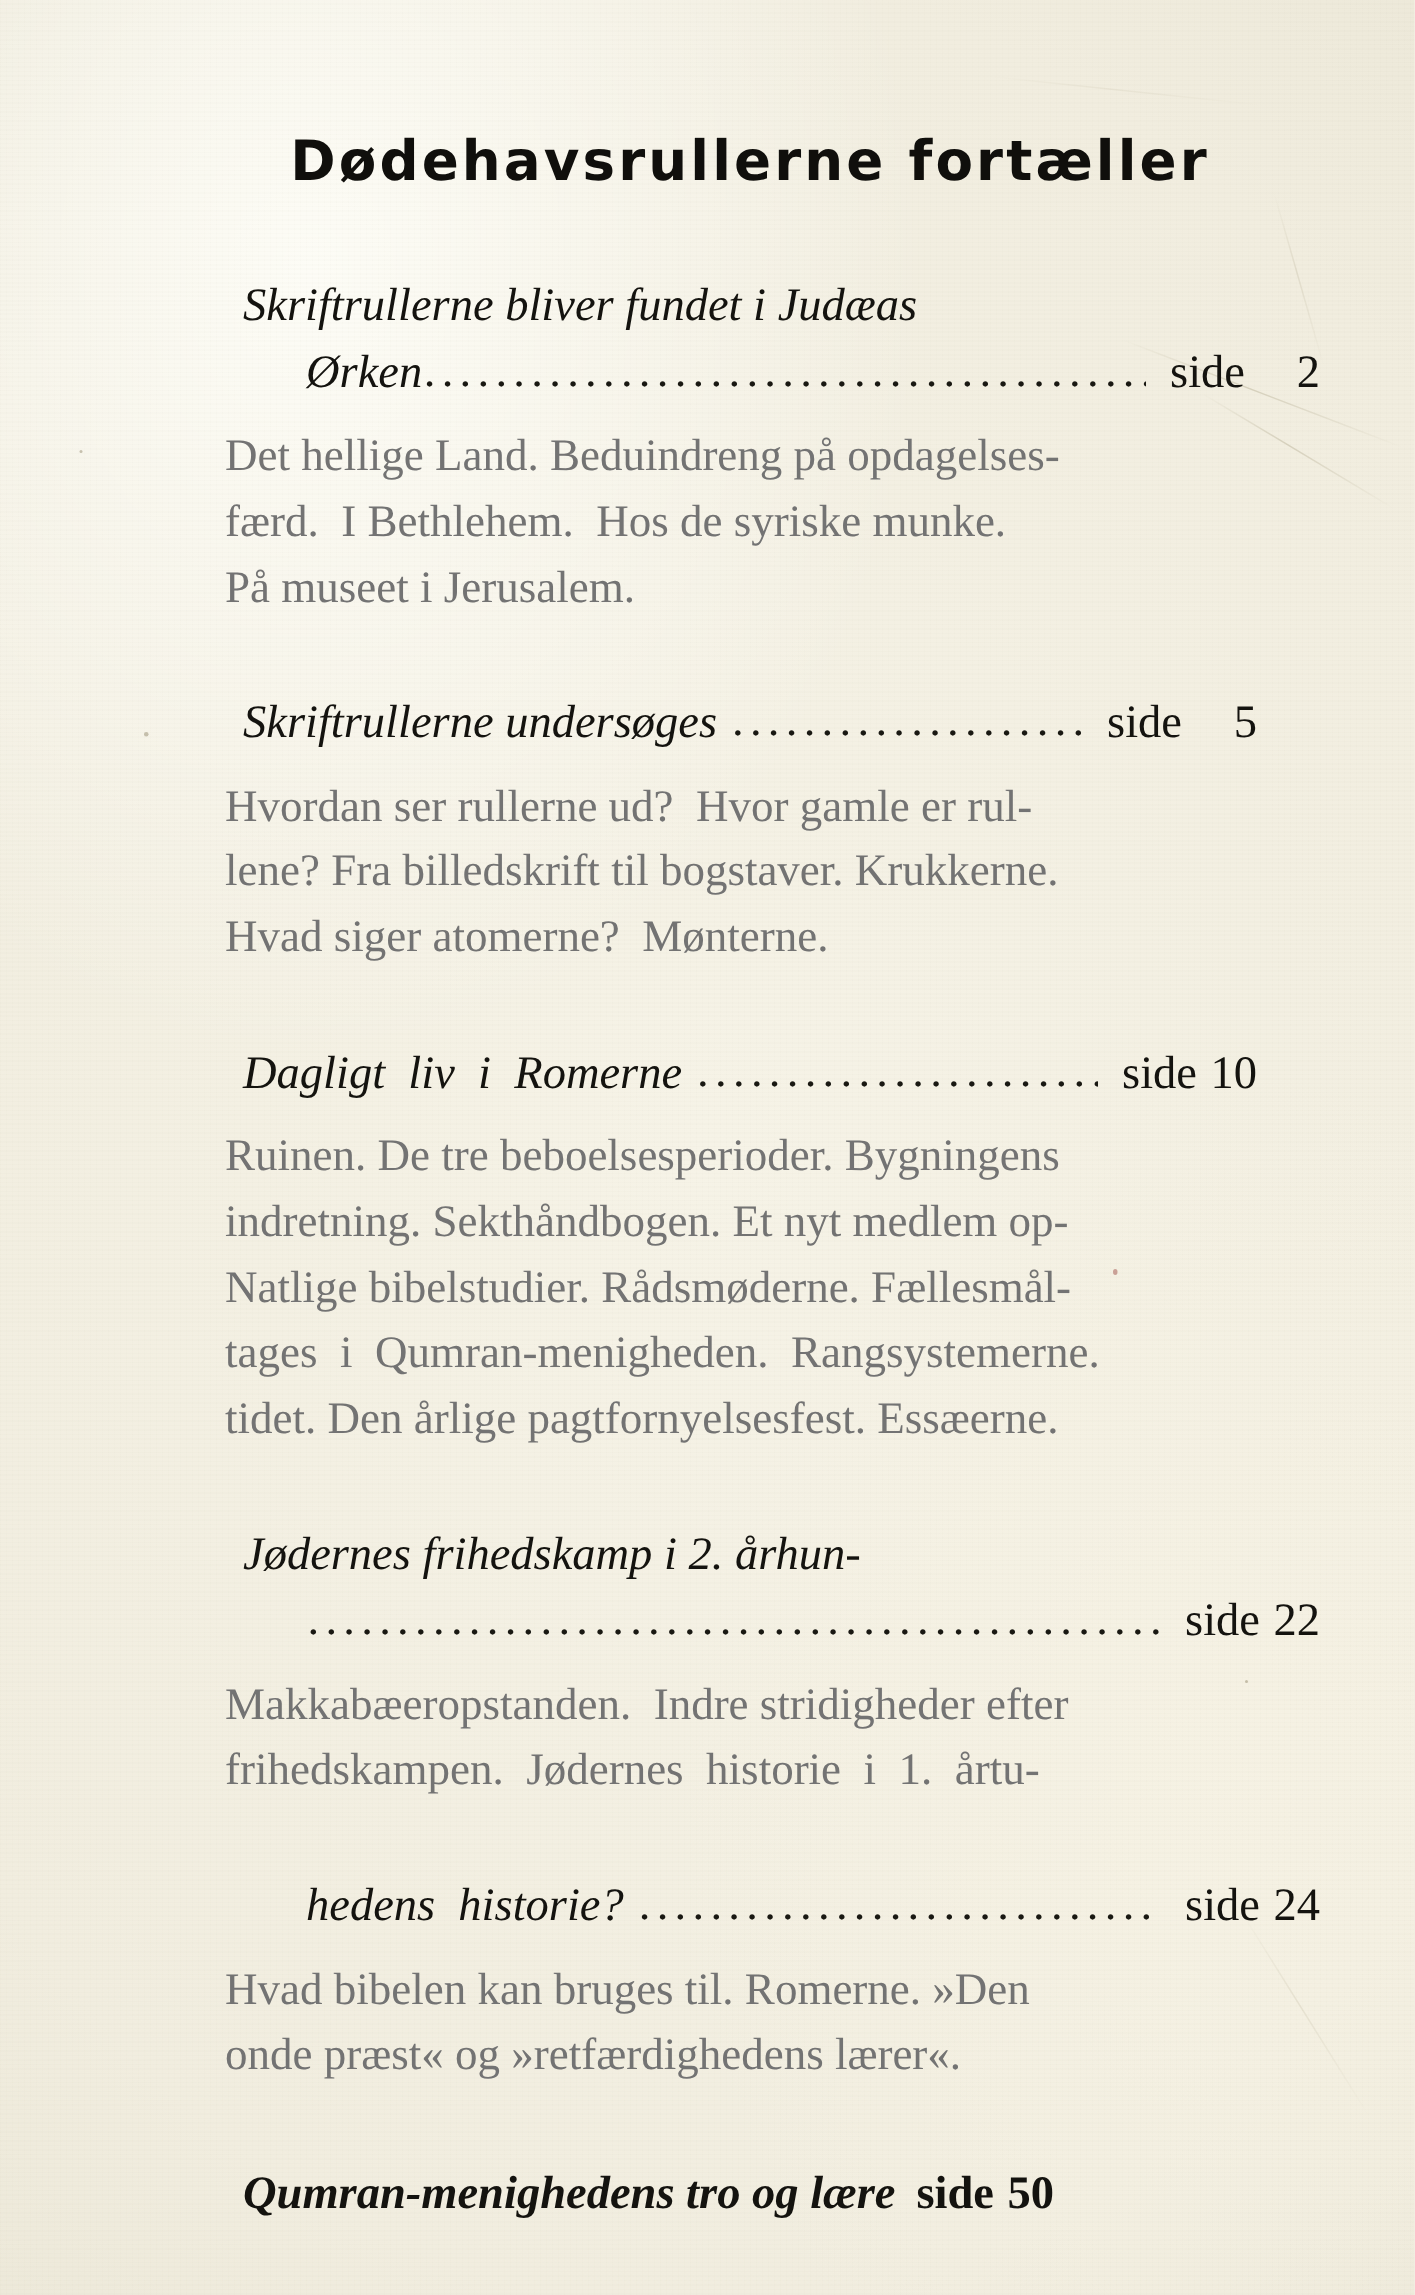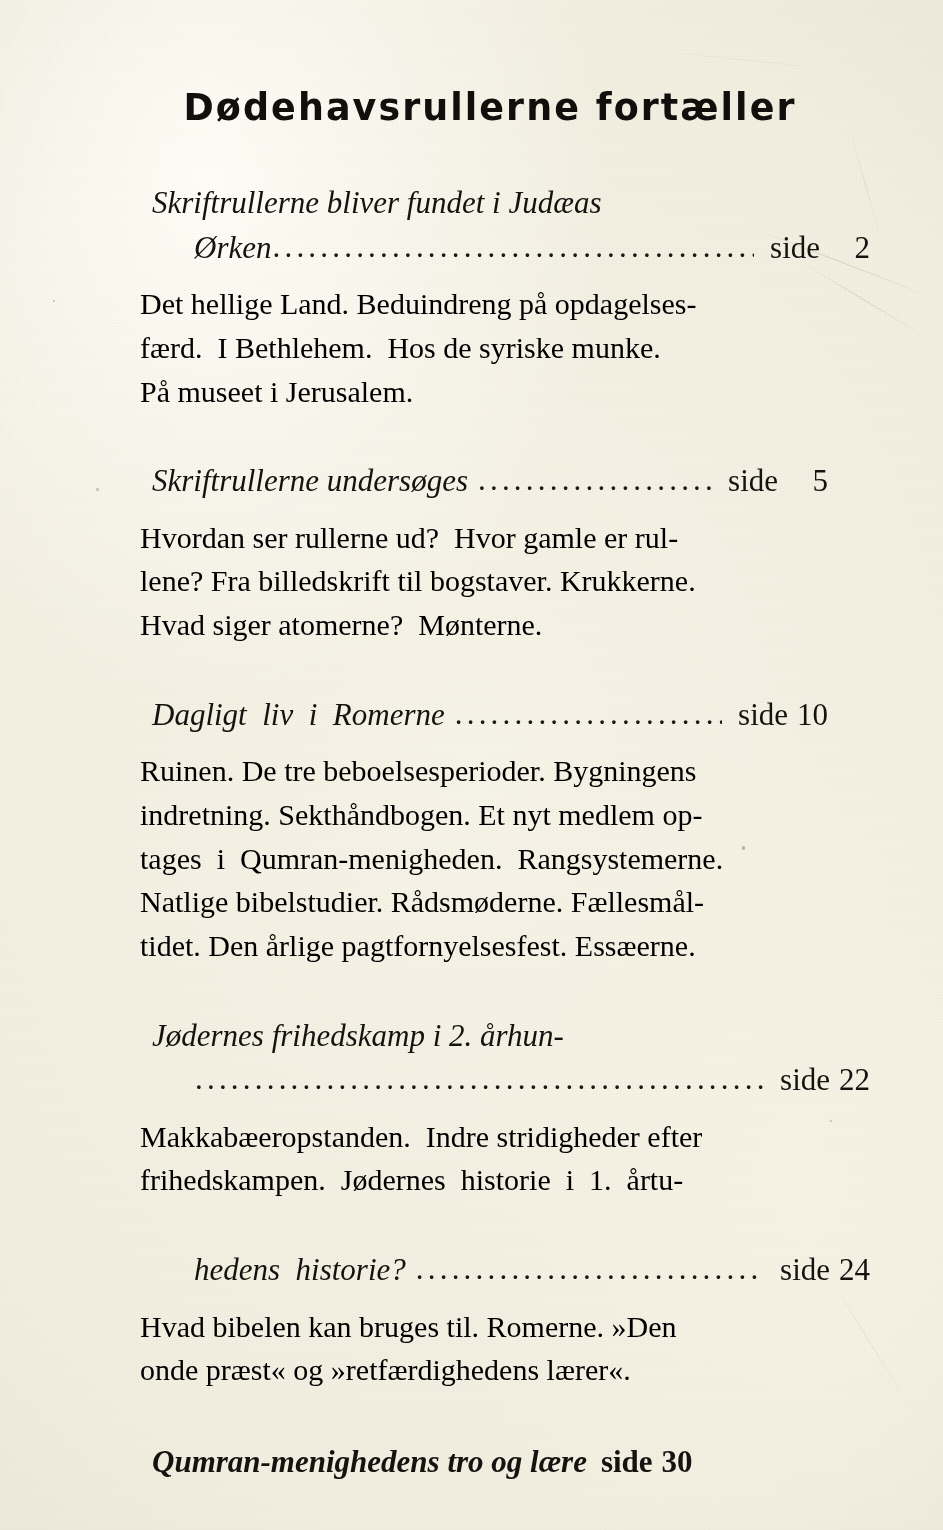--- a/index.html
+++ b/index.html
@@ -64,7 +64,7 @@
 
   .content {
     position: absolute;
-    left: 140px;
+    left: 150px;
     top: 0;
     width: 700px;
   }

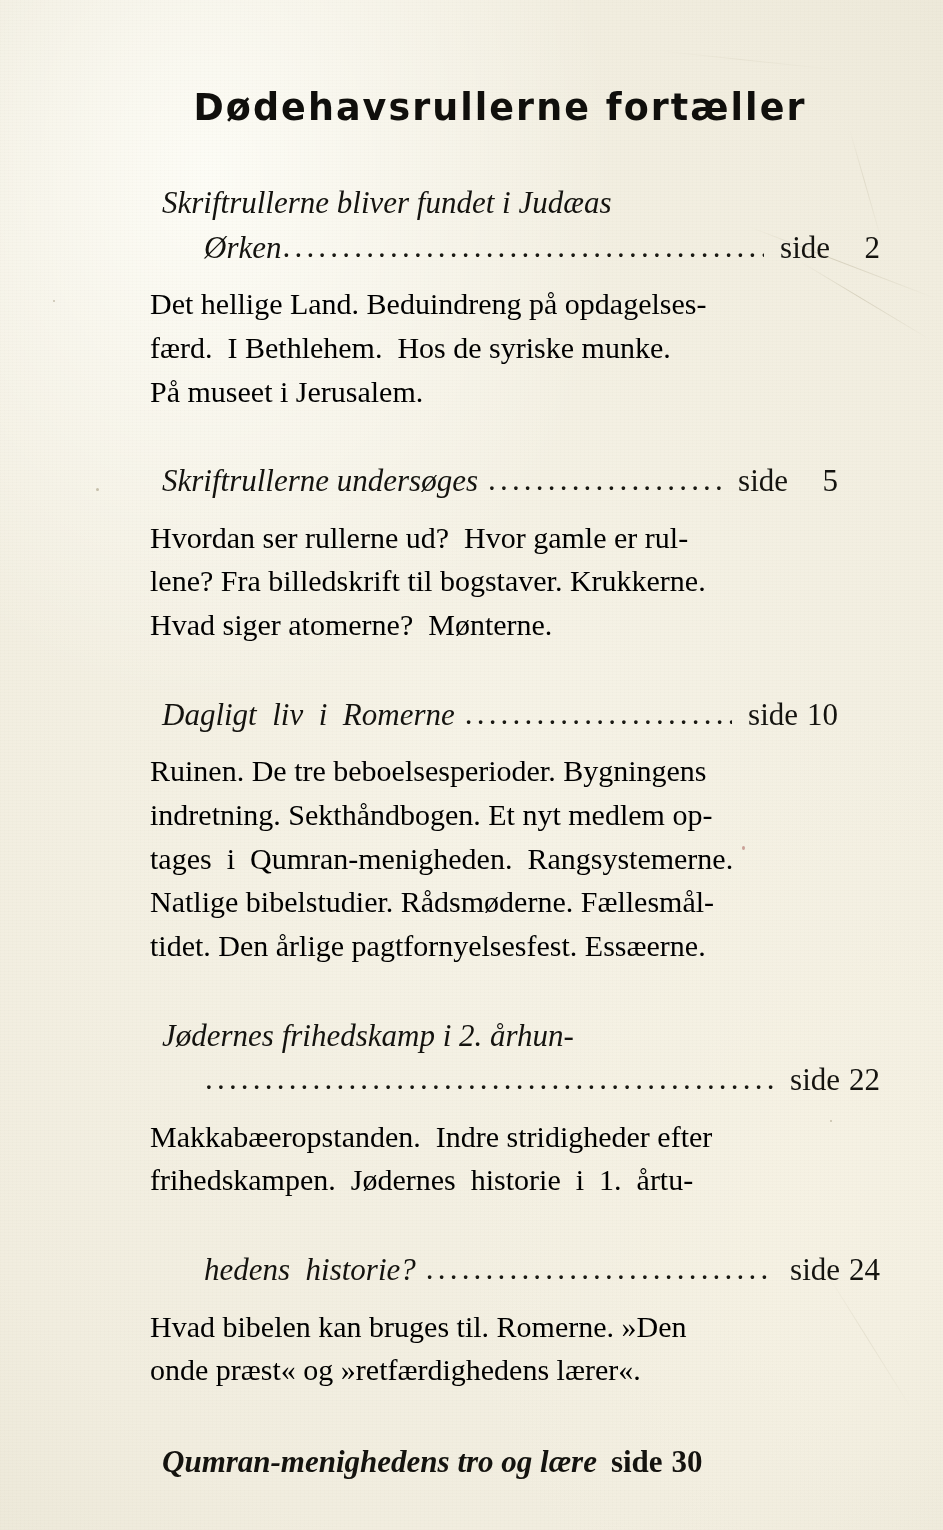--- a/index.html
+++ b/index.html
@@ -162,7 +162,7 @@
     text-align: justify;
     text-justify: inter-word;
     hyphens: none;
-    color: #000000;
+    color: #737373;
   }
   .entry-body .bline {
     display: block;

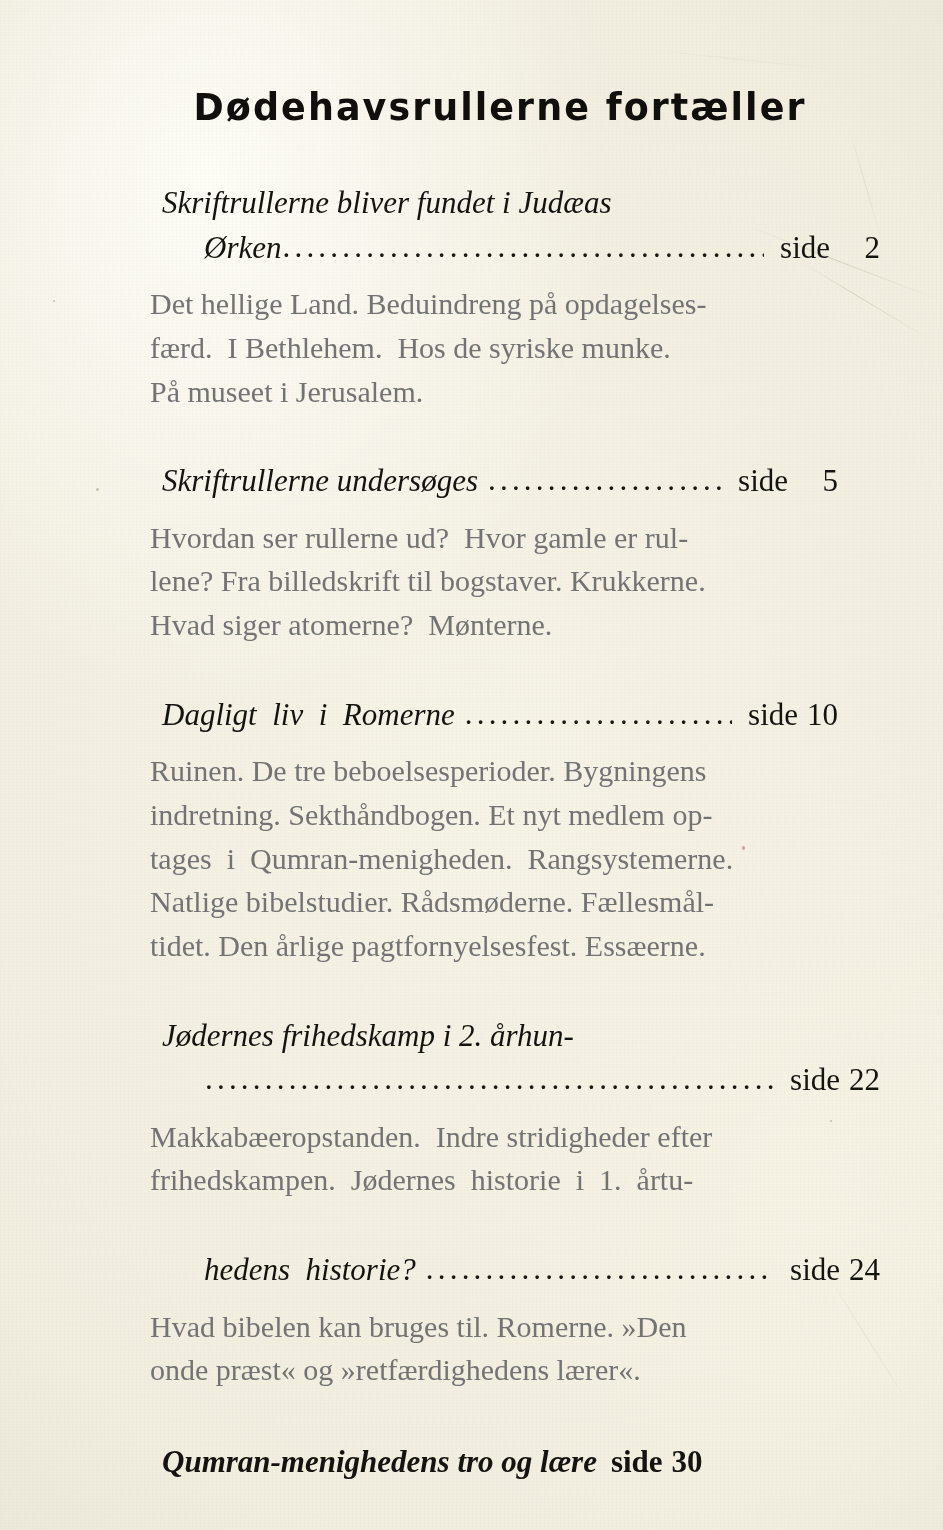--- a/index.html
+++ b/index.html
@@ -242,8 +242,8 @@
       <p class="entry-body">
         <span class="bline">Ruinen. De tre beboelsesperioder. Bygningens</span>
         <span class="bline">indretning. Sekthåndbogen. Et nyt medlem op-</span>
+        <span class="bline">Natlige bibelstudier. Rådsmøderne. Fællesmål-</span>
         <span class="bline">tages  i  Qumran-menigheden.  Rangsystemerne.</span>
-        <span class="bline">Natlige bibelstudier. Rådsmøderne. Fællesmål-</span>
         <span class="bline">tidet. Den årlige pagtfornyelsesfest. Essæerne.</span>
       </p>
     </section>

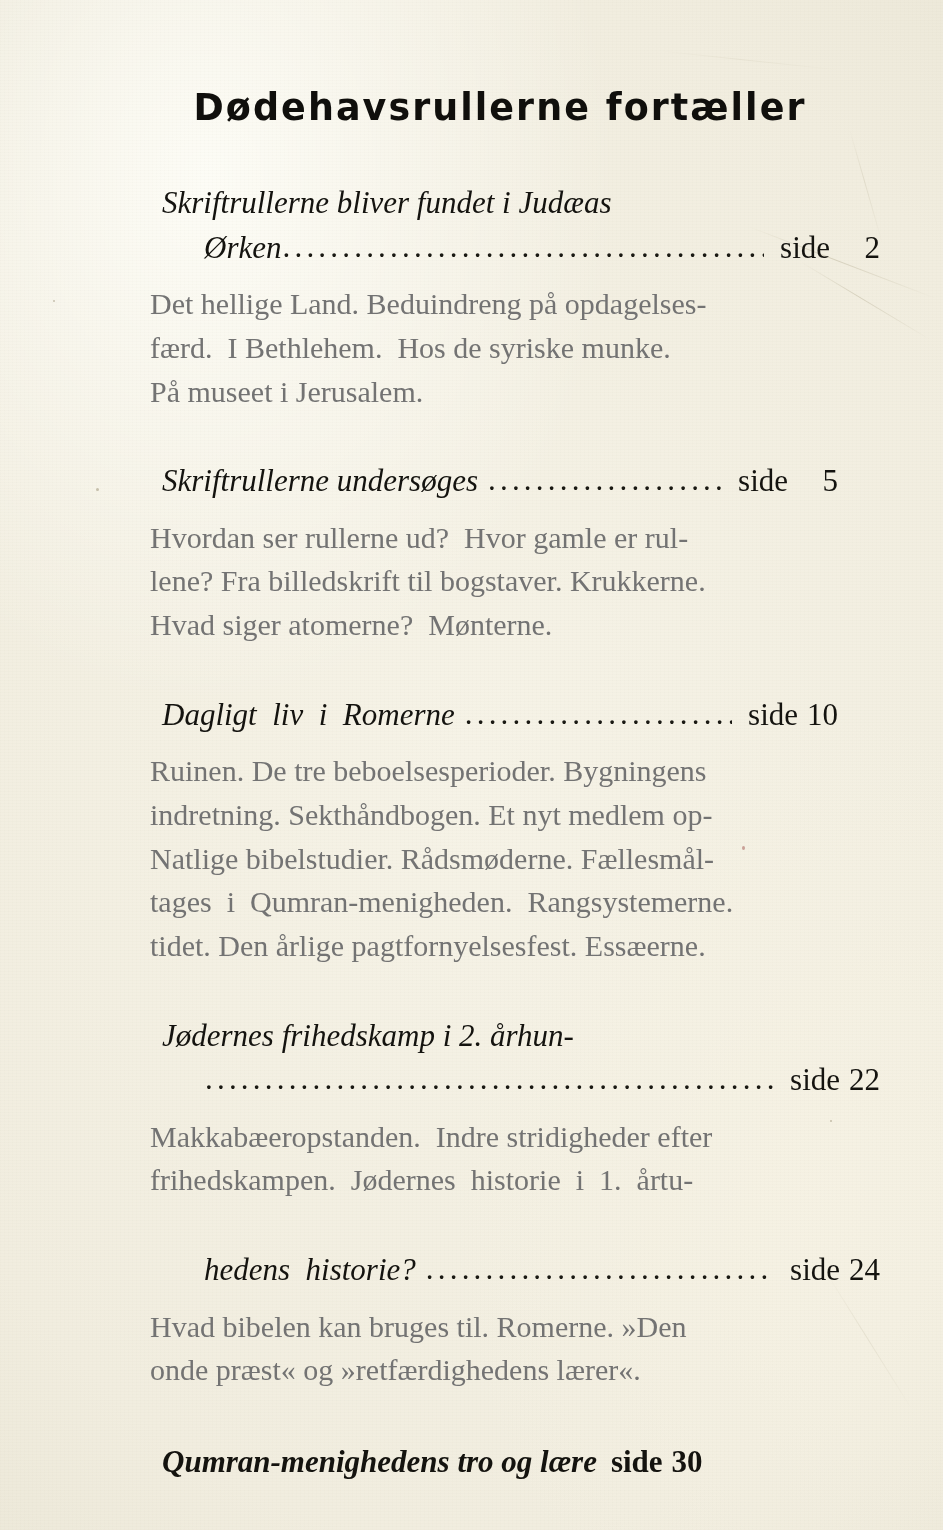--- a/index.html
+++ b/index.html
@@ -285,7 +285,7 @@
         <div class="hline">
           <span class="htext">Qumran-menighedens tro og lære</span>
           <span class="side-word gap-wide">side</span>
-          <span class="page-num narrow">30</span>
+          <span class="page-num narrow">50</span>
         </div>
       </div>
     </section>

